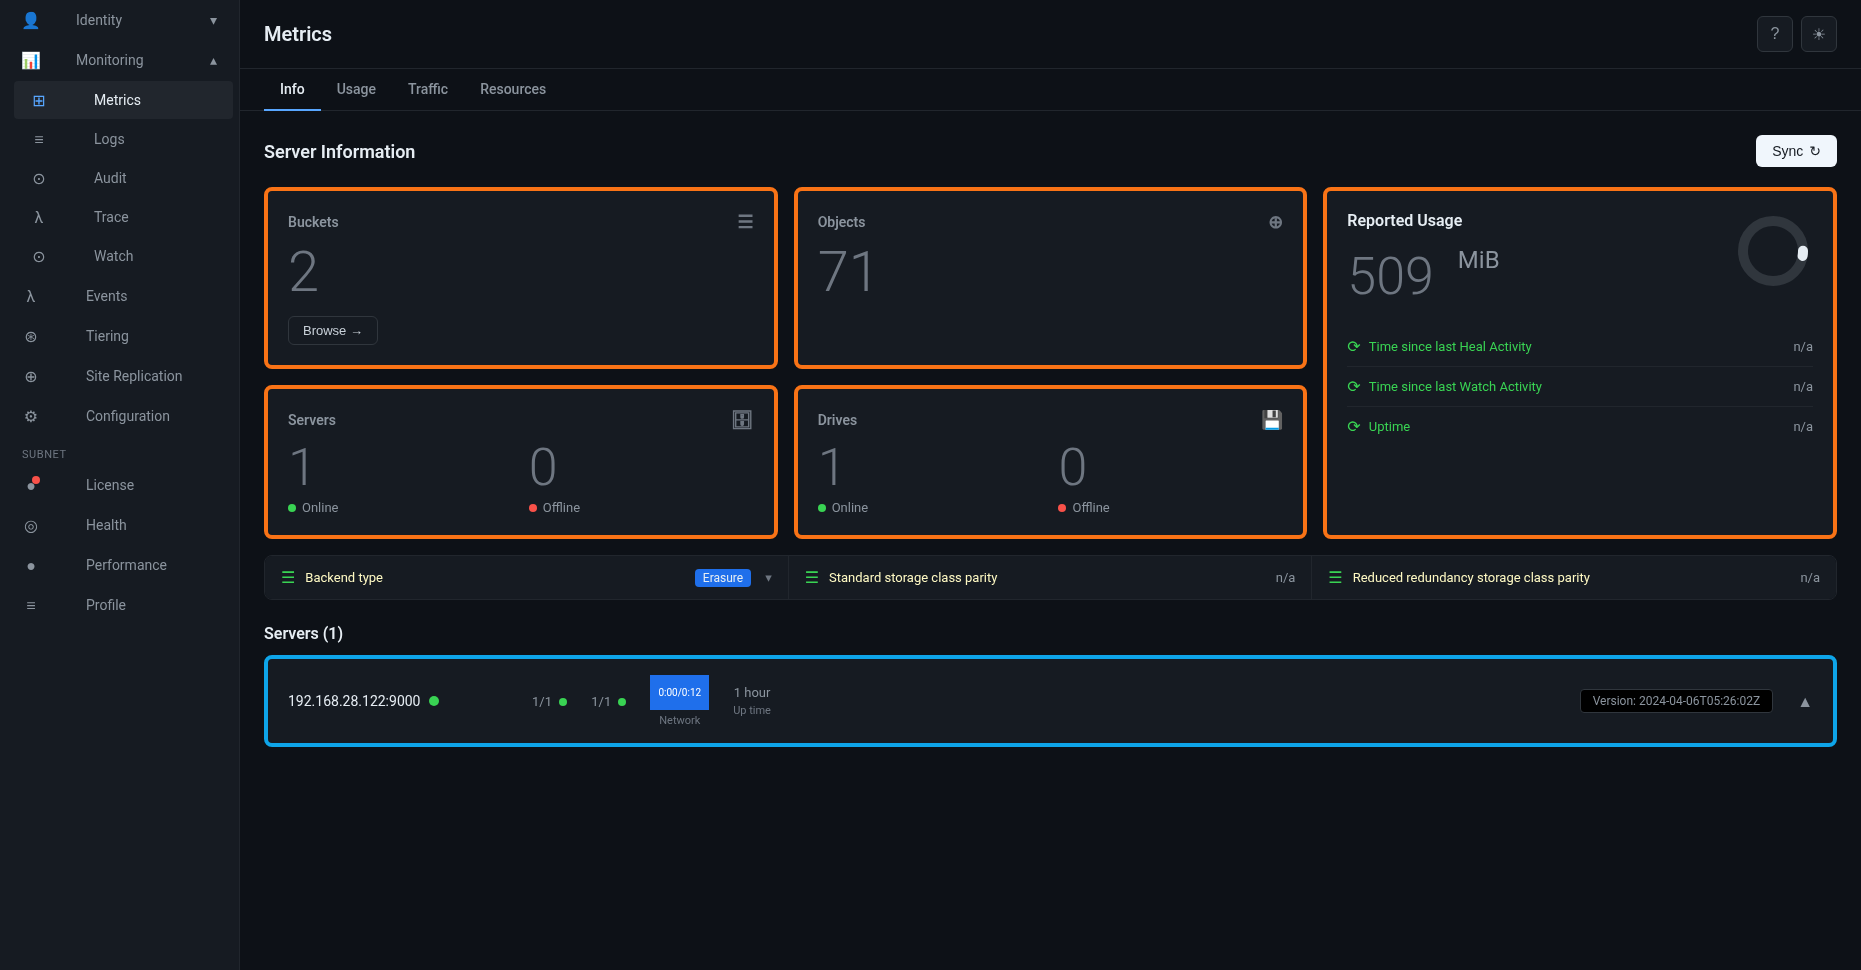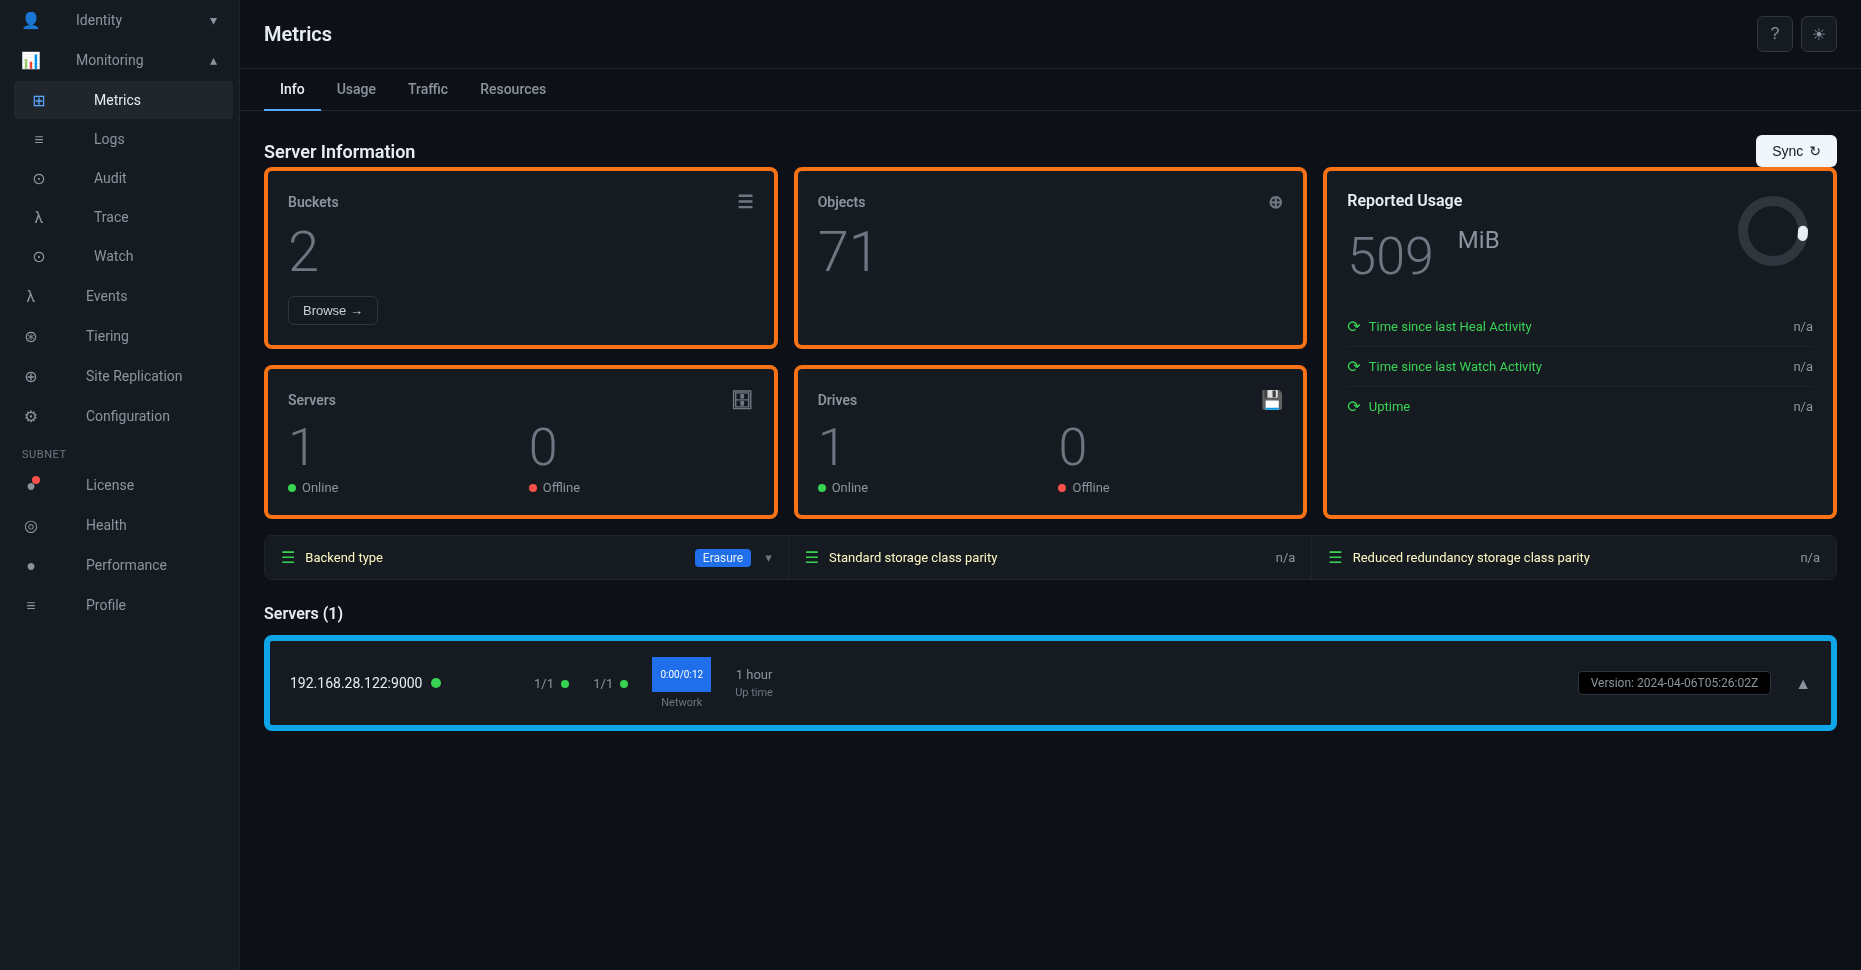--- a/index.html
+++ b/index.html
@@ -153,6 +153,7 @@
       display: flex;
       align-items: center;
       justify-content: space-between;
+      margin-bottom: 20px;
     }
 
     .section-title {

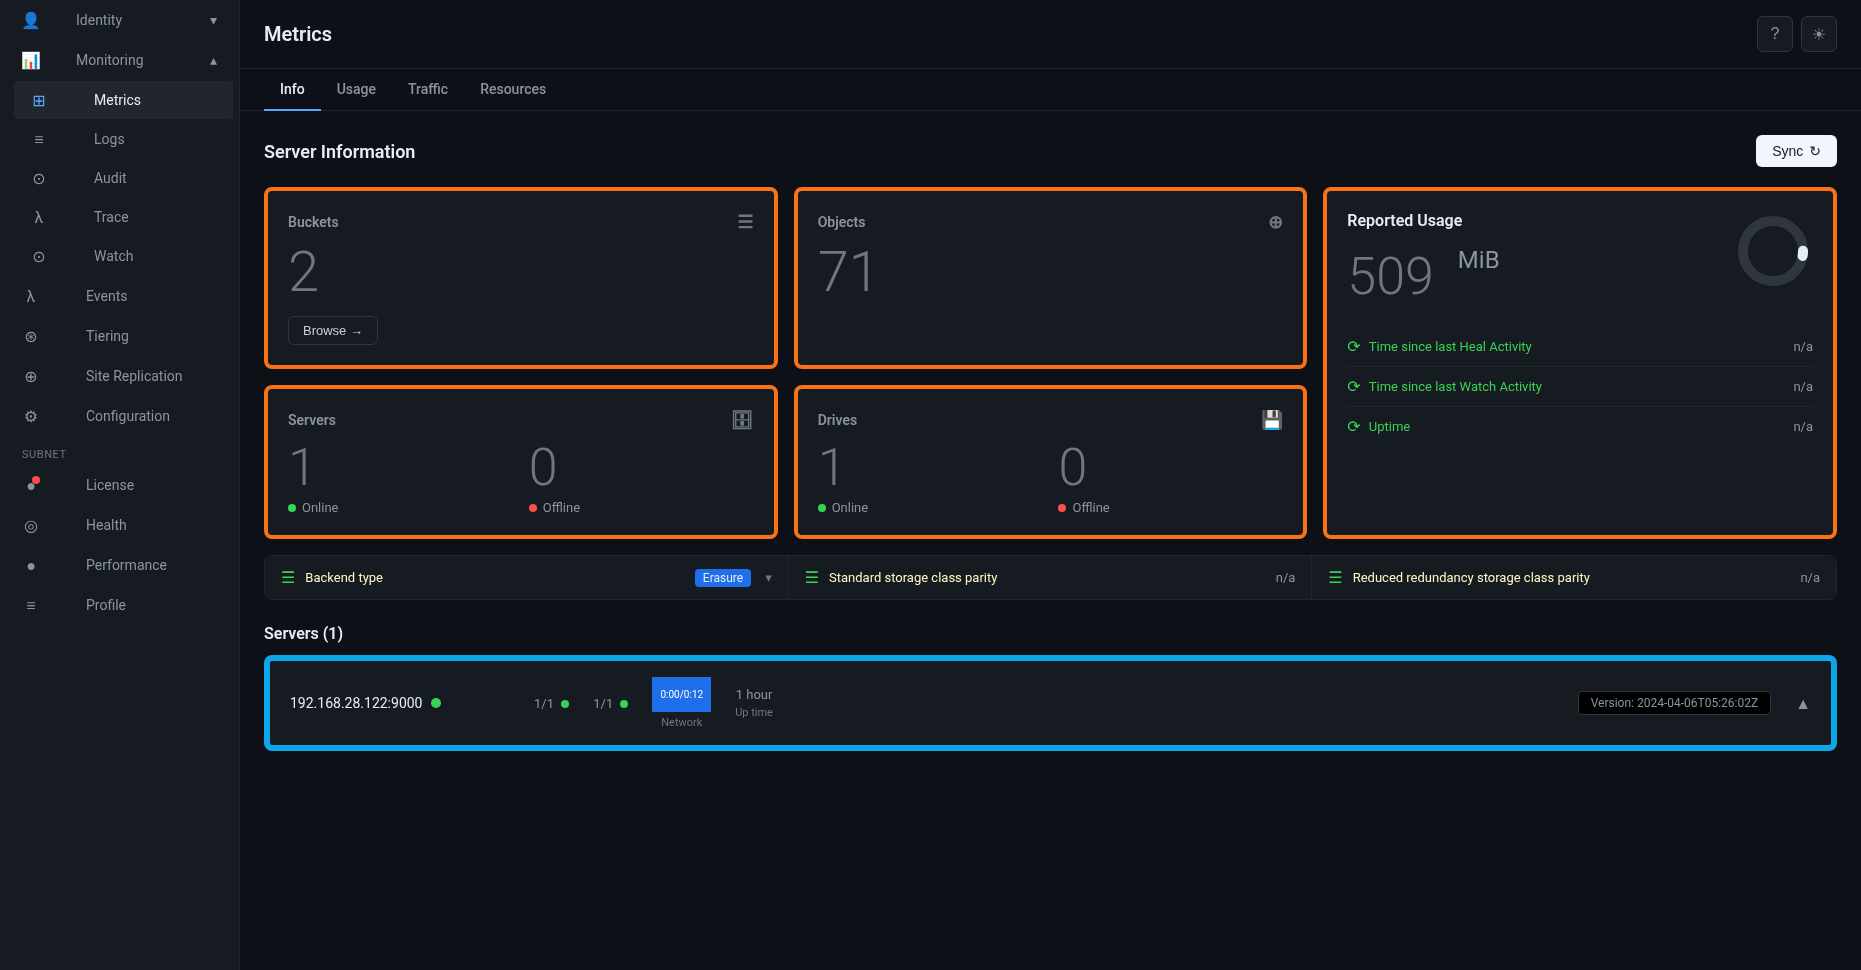--- a/index.html
+++ b/index.html
@@ -373,7 +373,7 @@
 
     .server-row {
       background: #161b22;
-      border: 6px solid #0ea5e9;
+      border: 4px solid #0ea5e9;
       border-radius: 8px;
       padding: 16px 20px;
       display: flex;

